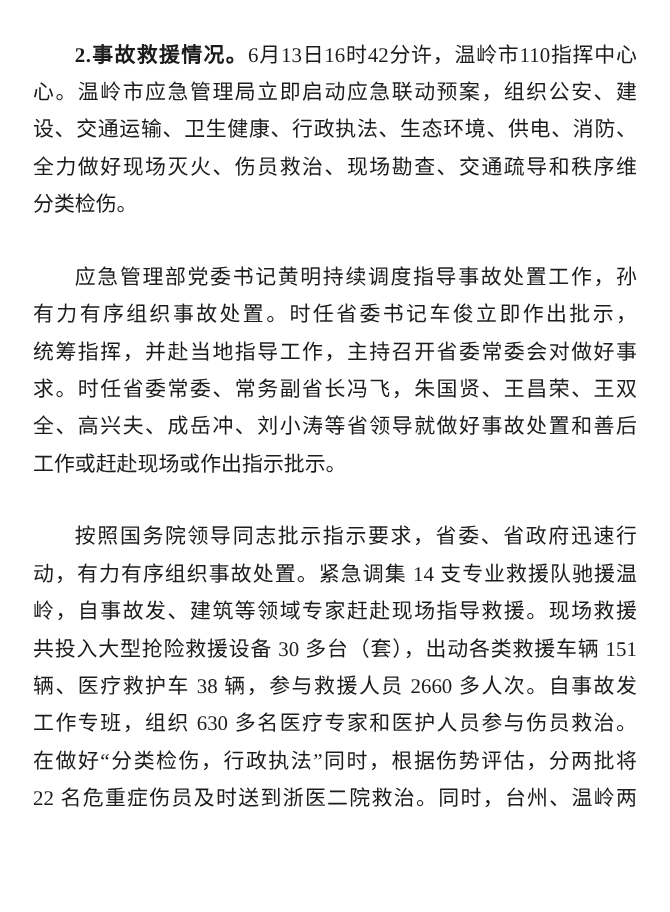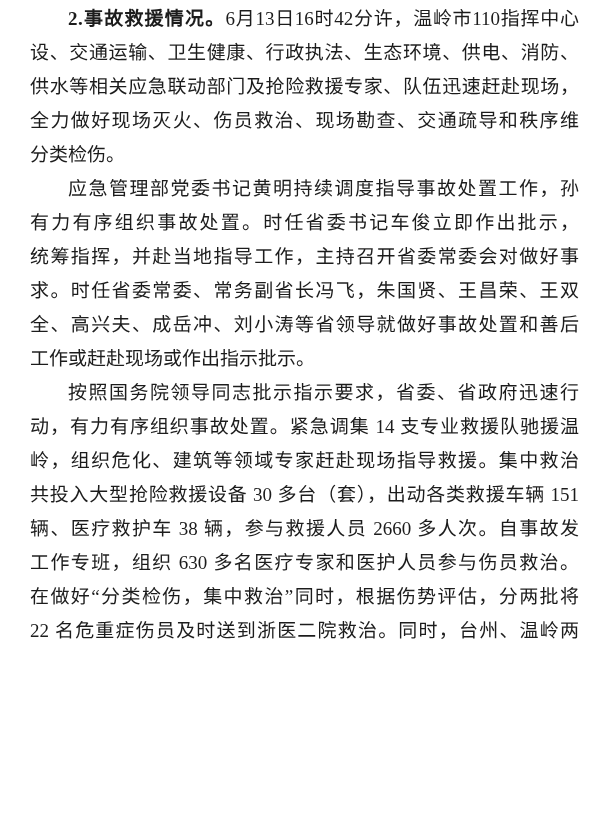--- a/index.html
+++ b/index.html
@@ -25,7 +25,7 @@
     -moz-text-align-last: justify;
     white-space: nowrap;
   }
-  .line.first { text-indent: 2em; }
+  .line.first { text-indent: 2em; margin-top: 32px; }
   .line.last { text-align-last: left; -moz-text-align-last: left; }
   .line.last:empty { display: none; }
   .lead-bold { font-weight: 700; letter-spacing: 0.5px; }

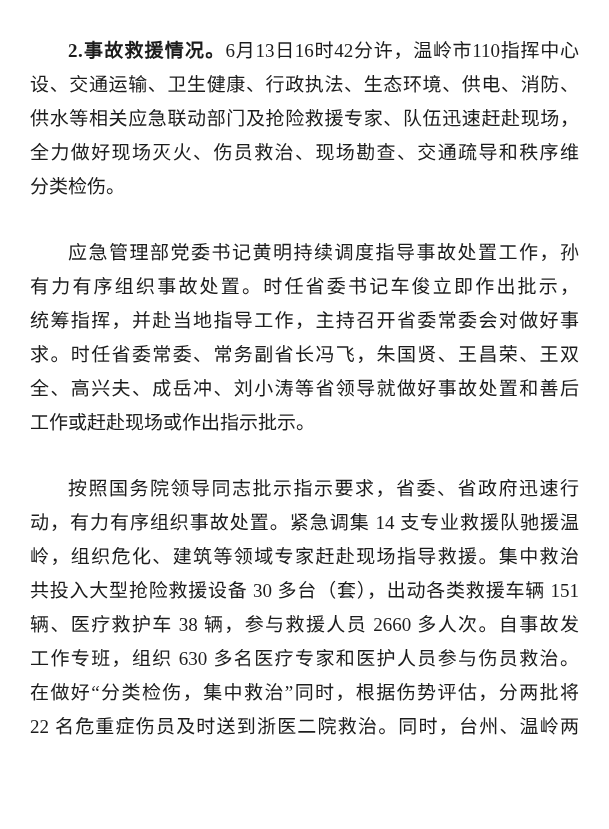--- a/index.html
+++ b/index.html
@@ -38,6 +38,7 @@
   <div class="para">
     <div class="line first"><span class="lead-bold">2.事故救援情况。</span><span>6月13日16时42分许，温岭市110指挥中心</span></div>
     <div>
+        <div class="line">心。温岭市应急管理局立即启动应急联动预案，组织公安、建</div>
         <div class="line">设、交通运输、卫生健康、行政执法、生态环境、供电、消防、</div>
         <div class="line">供水等相关应急联动部门及抢险救援专家、队伍迅速赶赴现场，</div>
         <div class="line">全力做好现场灭火、伤员救治、现场勘查、交通疏导和秩序维</div>

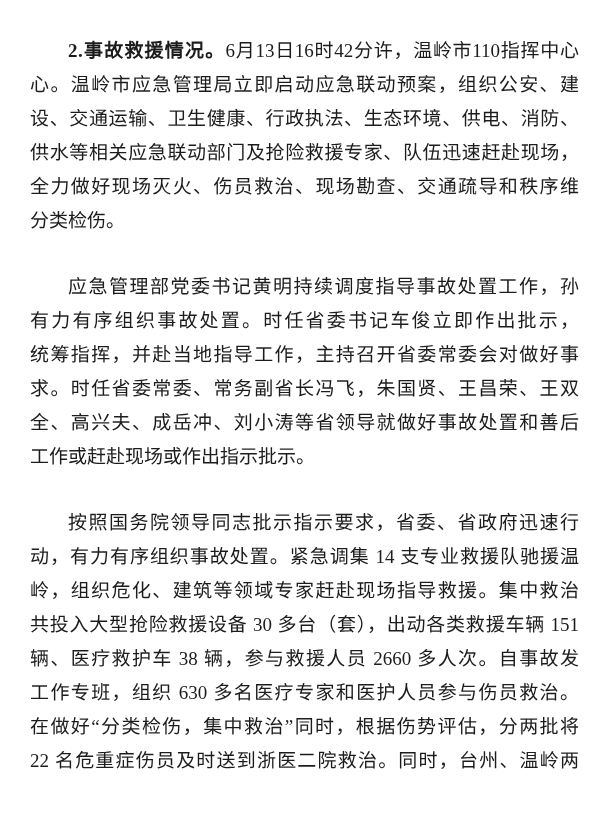--- a/index.html
+++ b/index.html
@@ -40,7 +40,6 @@
     <div>
         <div class="line">心。温岭市应急管理局立即启动应急联动预案，组织公安、建</div>
         <div class="line">设、交通运输、卫生健康、行政执法、生态环境、供电、消防、</div>
-        <div class="line">供水等相关应急联动部门及抢险救援专家、队伍迅速赶赴现场，</div>
         <div class="line">全力做好现场灭火、伤员救治、现场勘查、交通疏导和秩序维</div>
       </div>
     <div class="line last">分类检伤。</div>

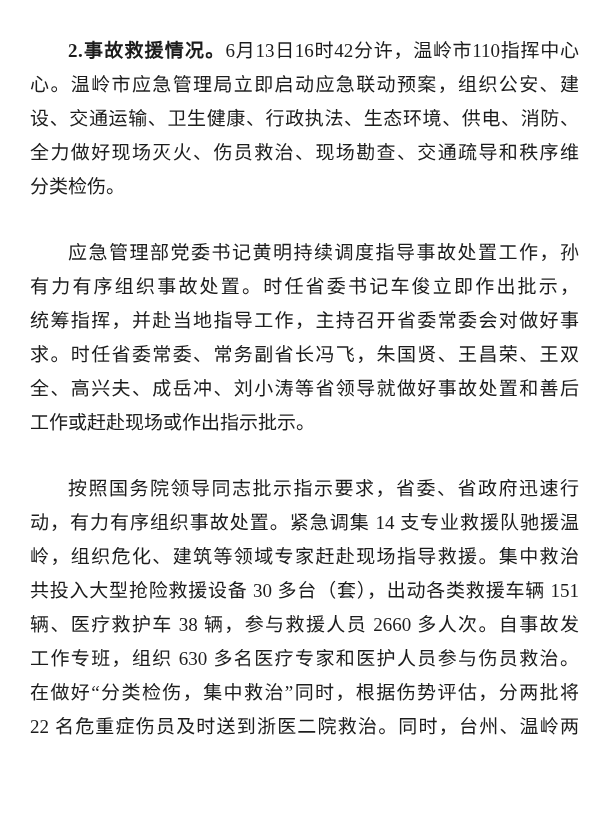--- a/index.html
+++ b/index.html
@@ -60,7 +60,7 @@
     <div class="line first"><span class="lead-bold"></span><span>按照国务院领导同志批示指示要求，省委、省政府迅速行</span></div>
     <div>
         <div class="line">动，有力有序组织事故处置。紧急调集 14 支专业救援队驰援温</div>
-        <div class="line">岭，组织危化、建筑等领域专家赶赴现场指导救援。集中救治</div>
+        <div class="line">岭，自事故发、建筑等领域专家赶赴现场指导救援。现场救援</div>
         <div class="line">共投入大型抢险救援设备 30 多台（套），出动各类救援车辆 151</div>
         <div class="line">辆、医疗救护车 38 辆，参与救援人员 2660 多人次。自事故发</div>
         <div class="line">工作专班，组织 630 多名医疗专家和医护人员参与伤员救治。</div>

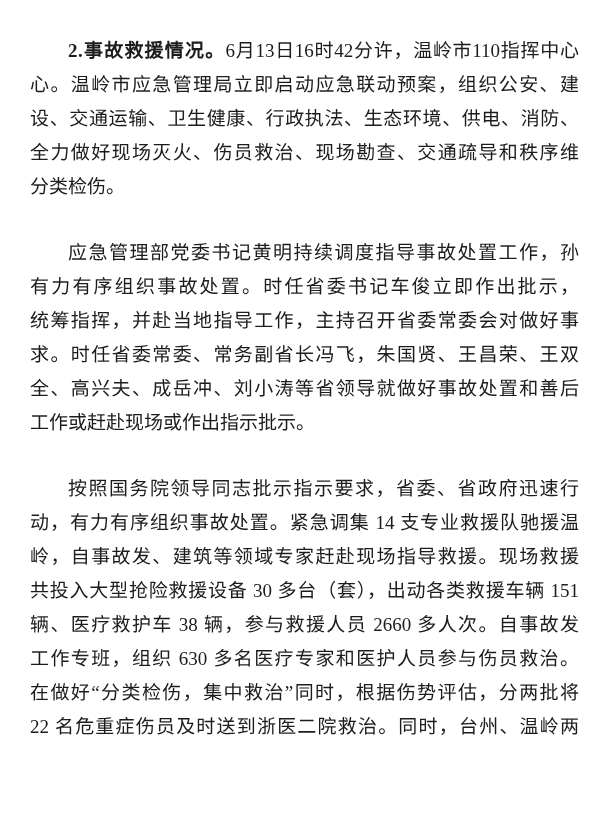--- a/index.html
+++ b/index.html
@@ -64,7 +64,7 @@
         <div class="line">共投入大型抢险救援设备 30 多台（套），出动各类救援车辆 151</div>
         <div class="line">辆、医疗救护车 38 辆，参与救援人员 2660 多人次。自事故发</div>
         <div class="line">工作专班，组织 630 多名医疗专家和医护人员参与伤员救治。</div>
-        <div class="line">在做好“分类检伤，集中救治”同时，根据伤势评估，分两批将</div>
+        <div class="line">在做好“分类检伤，行政执法”同时，根据伤势评估，分两批将</div>
         <div class="line">22 名危重症伤员及时送到浙医二院救治。同时，台州、温岭两</div>
       </div>
 

